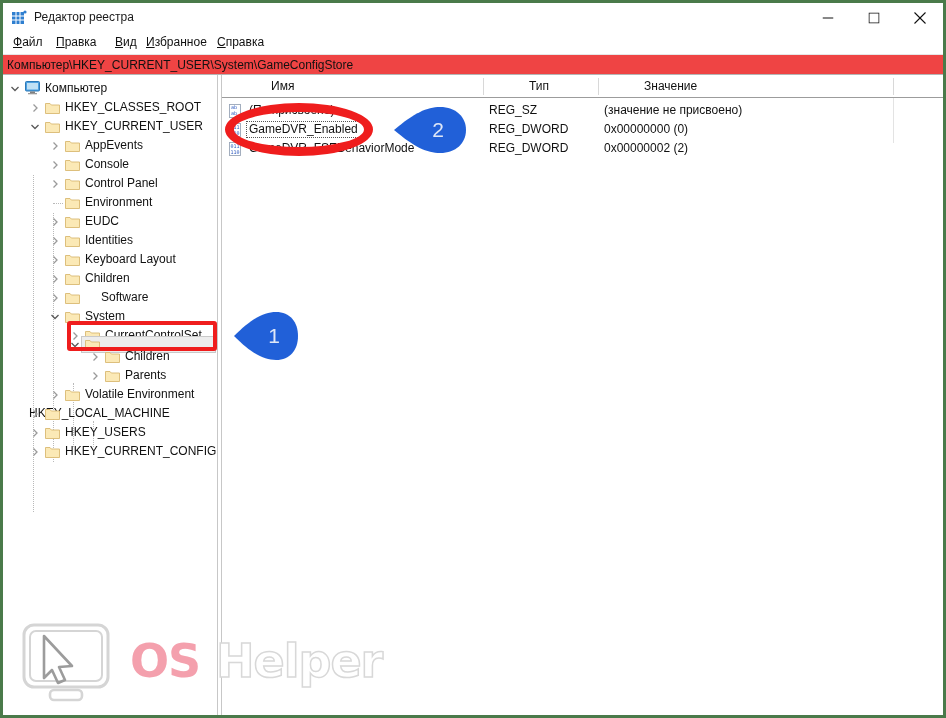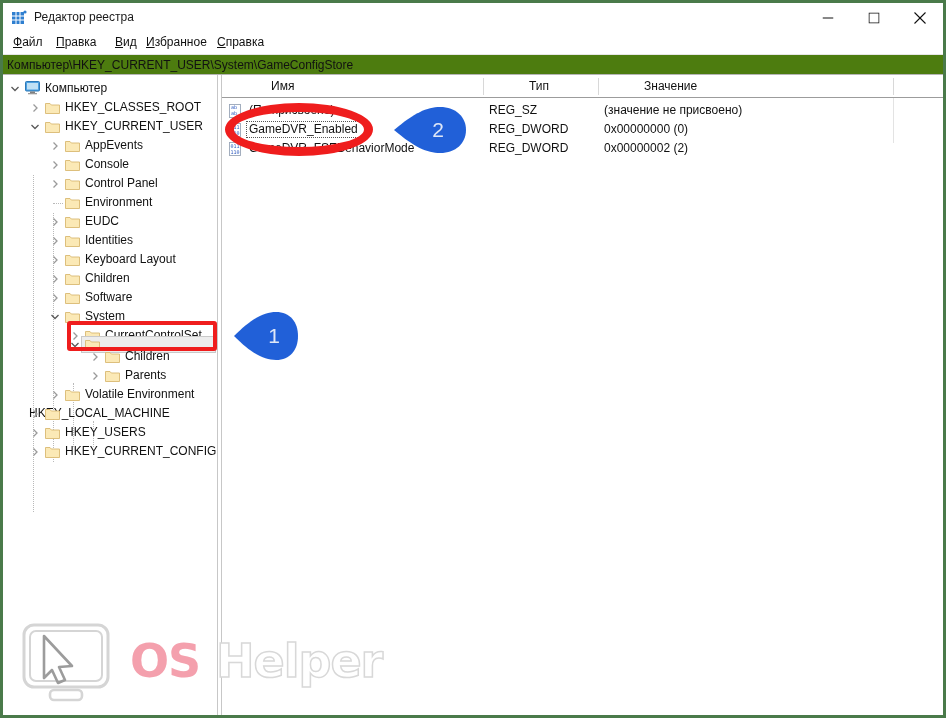--- a/index.html
+++ b/index.html
@@ -42,7 +42,7 @@
   
   .addrbar{
     position:absolute;left:0;top:51px;width:940px;height:21px;
-    background:#4d7c0f;border-top:1px solid #e6e6e6;border-bottom:1px solid #b5b5b5;
+    background:#ef4444;border-top:1px solid #e6e6e6;border-bottom:1px solid #b5b5b5;
     box-sizing:border-box;
   }
   .addr-text{

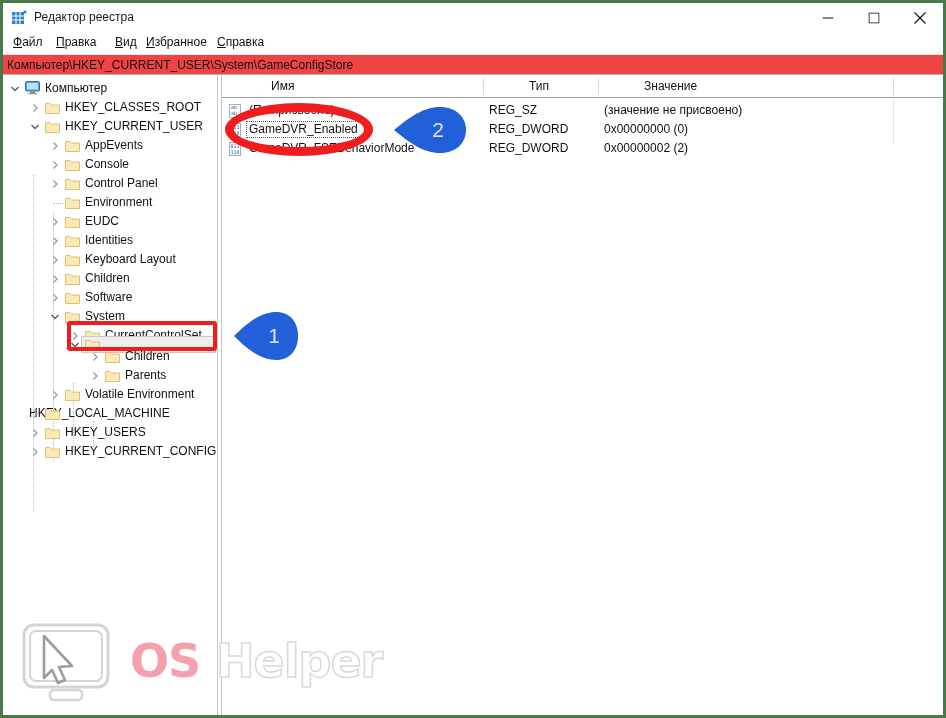--- a/index.html
+++ b/index.html
@@ -337,7 +337,7 @@
       <span class="folder" style="left:16px;"><svg width="15" height="13" viewBox="0 0 15 13">
             <path d="M0.5 2.5 L5 2.5 L6.3 4 L14.5 4 L14.5 12.5 L0.5 12.5 Z" fill="#fbe9b6" stroke="#d9b972" stroke-width="0.9"></path>
           </svg></span>
-      <span class="tlabel" style="position:static;margin-left:36px;">Software</span>
+      <span class="tlabel" style="position:static;margin-left:52px;">Software</span>
     </div>
 
     <div class="tnode" style="left:46px;top:232px;">

